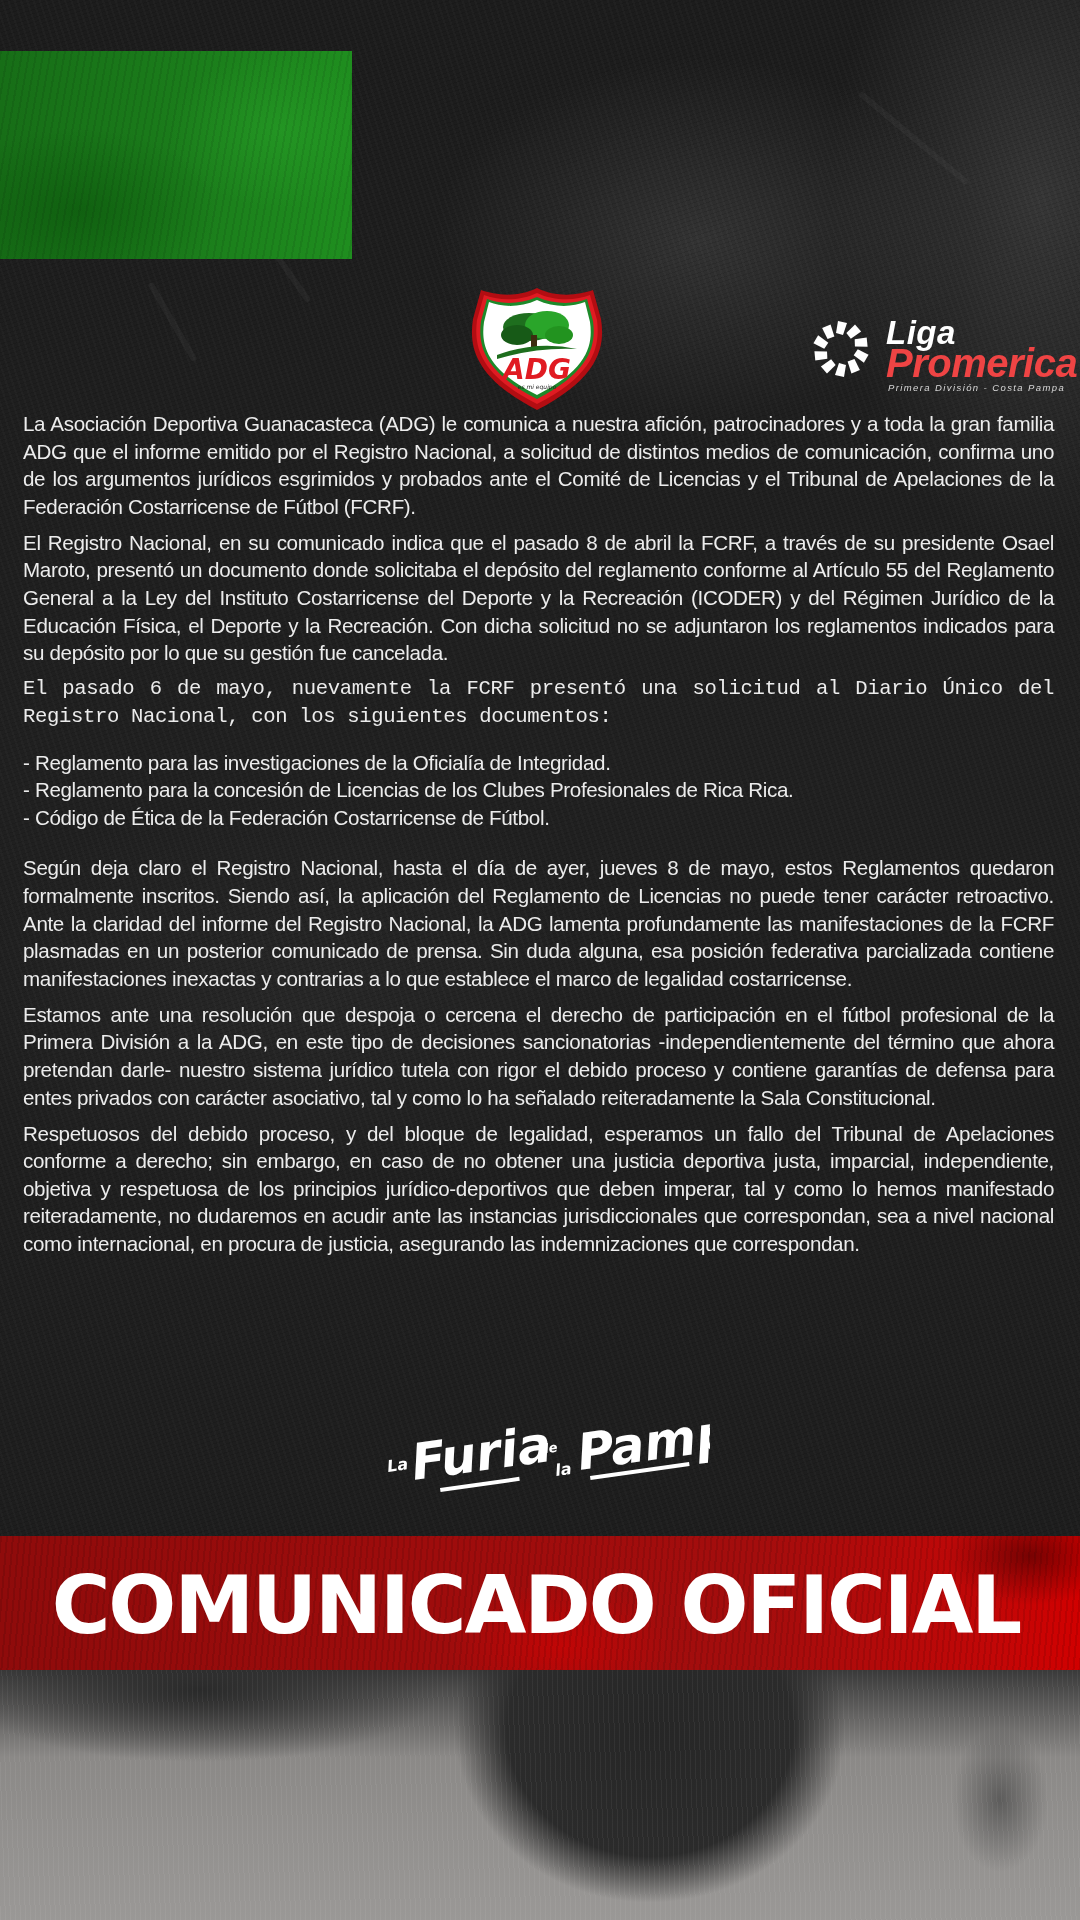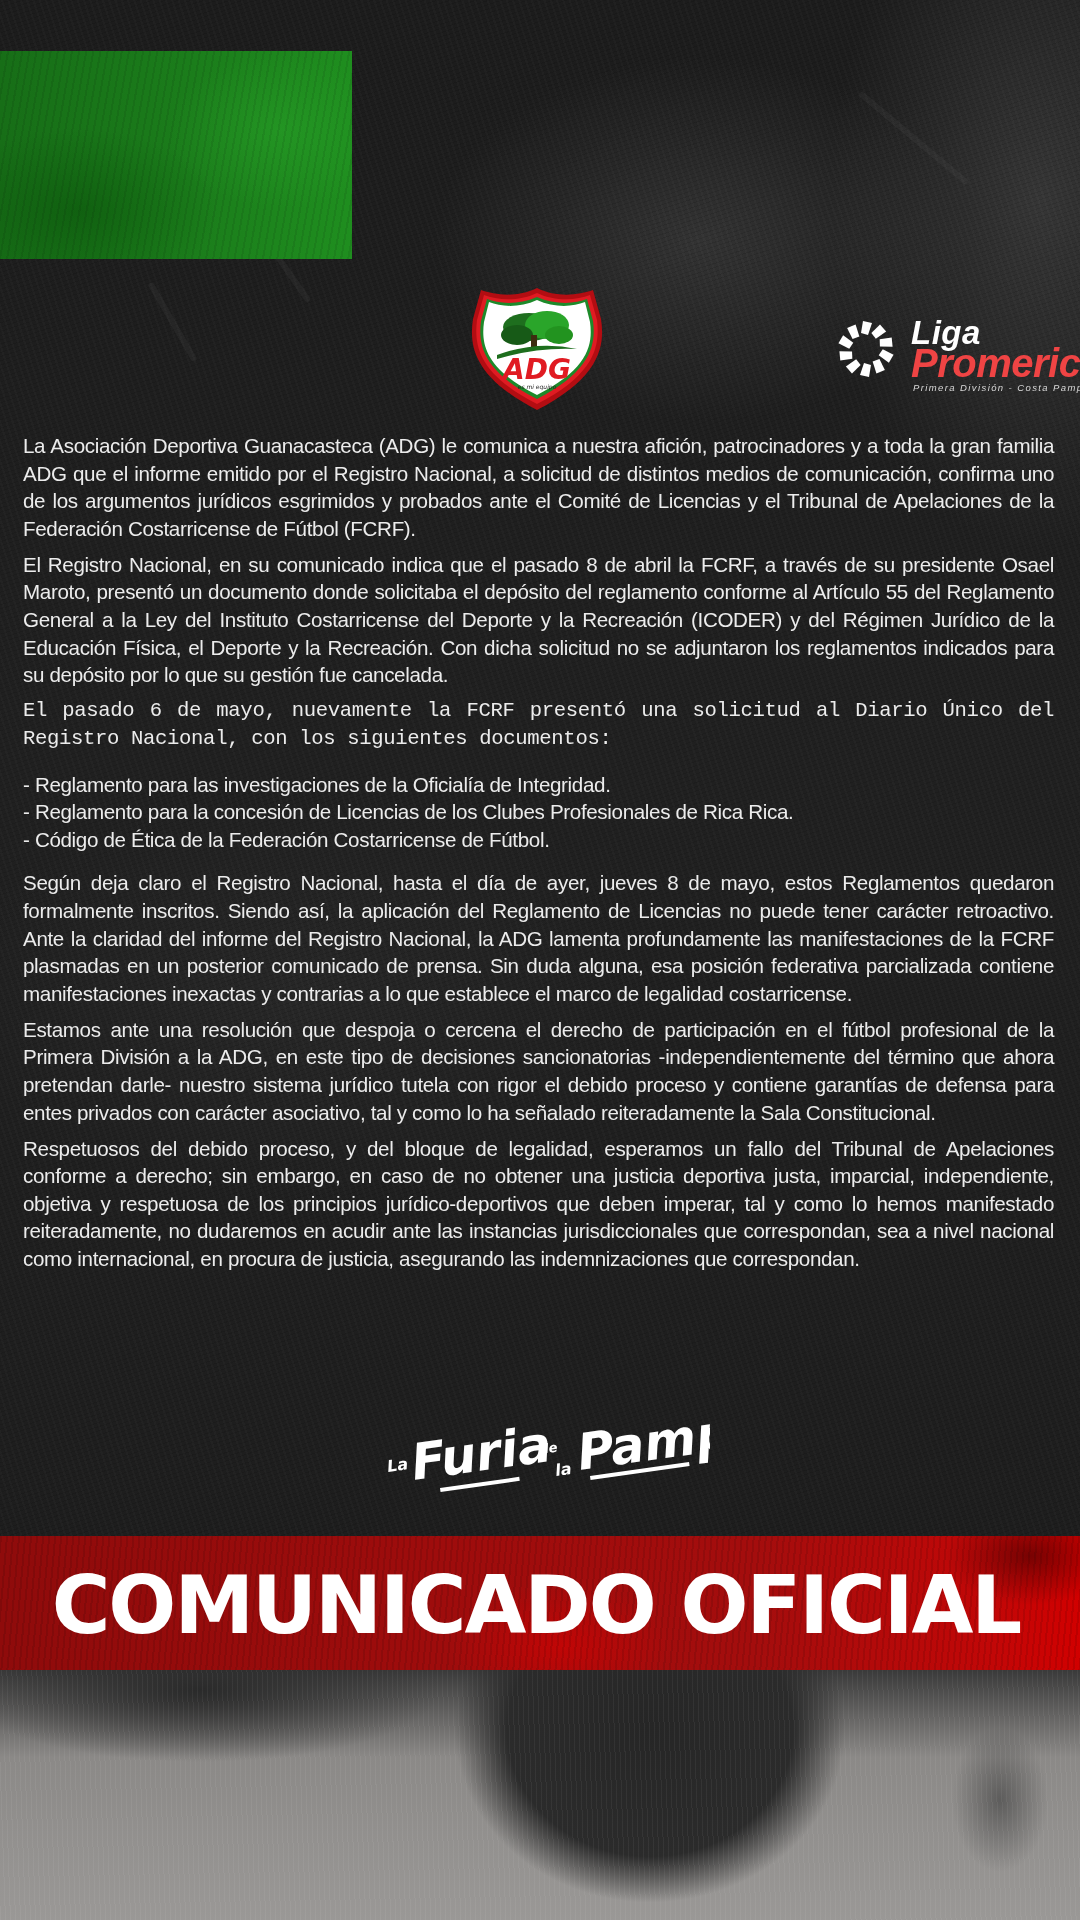--- a/index.html
+++ b/index.html
@@ -38,7 +38,7 @@
     .adg-logo svg { width: 100%; height: 100%; display: block; }
 
     
-    .liga-logo { position: absolute; left: 835px; top: 316px; width: 235px; height: 80px; }
+    .liga-logo { position: absolute; left: 810px; top: 316px; width: 235px; height: 80px; }
     .liga-swirl { position: absolute; left: 0; top: 2px; width: 62px; height: 62px; }
     .liga-word1 {
       position: absolute; left: 76px; top: 0px; font-size: 33px; font-weight: 700; font-style: italic;

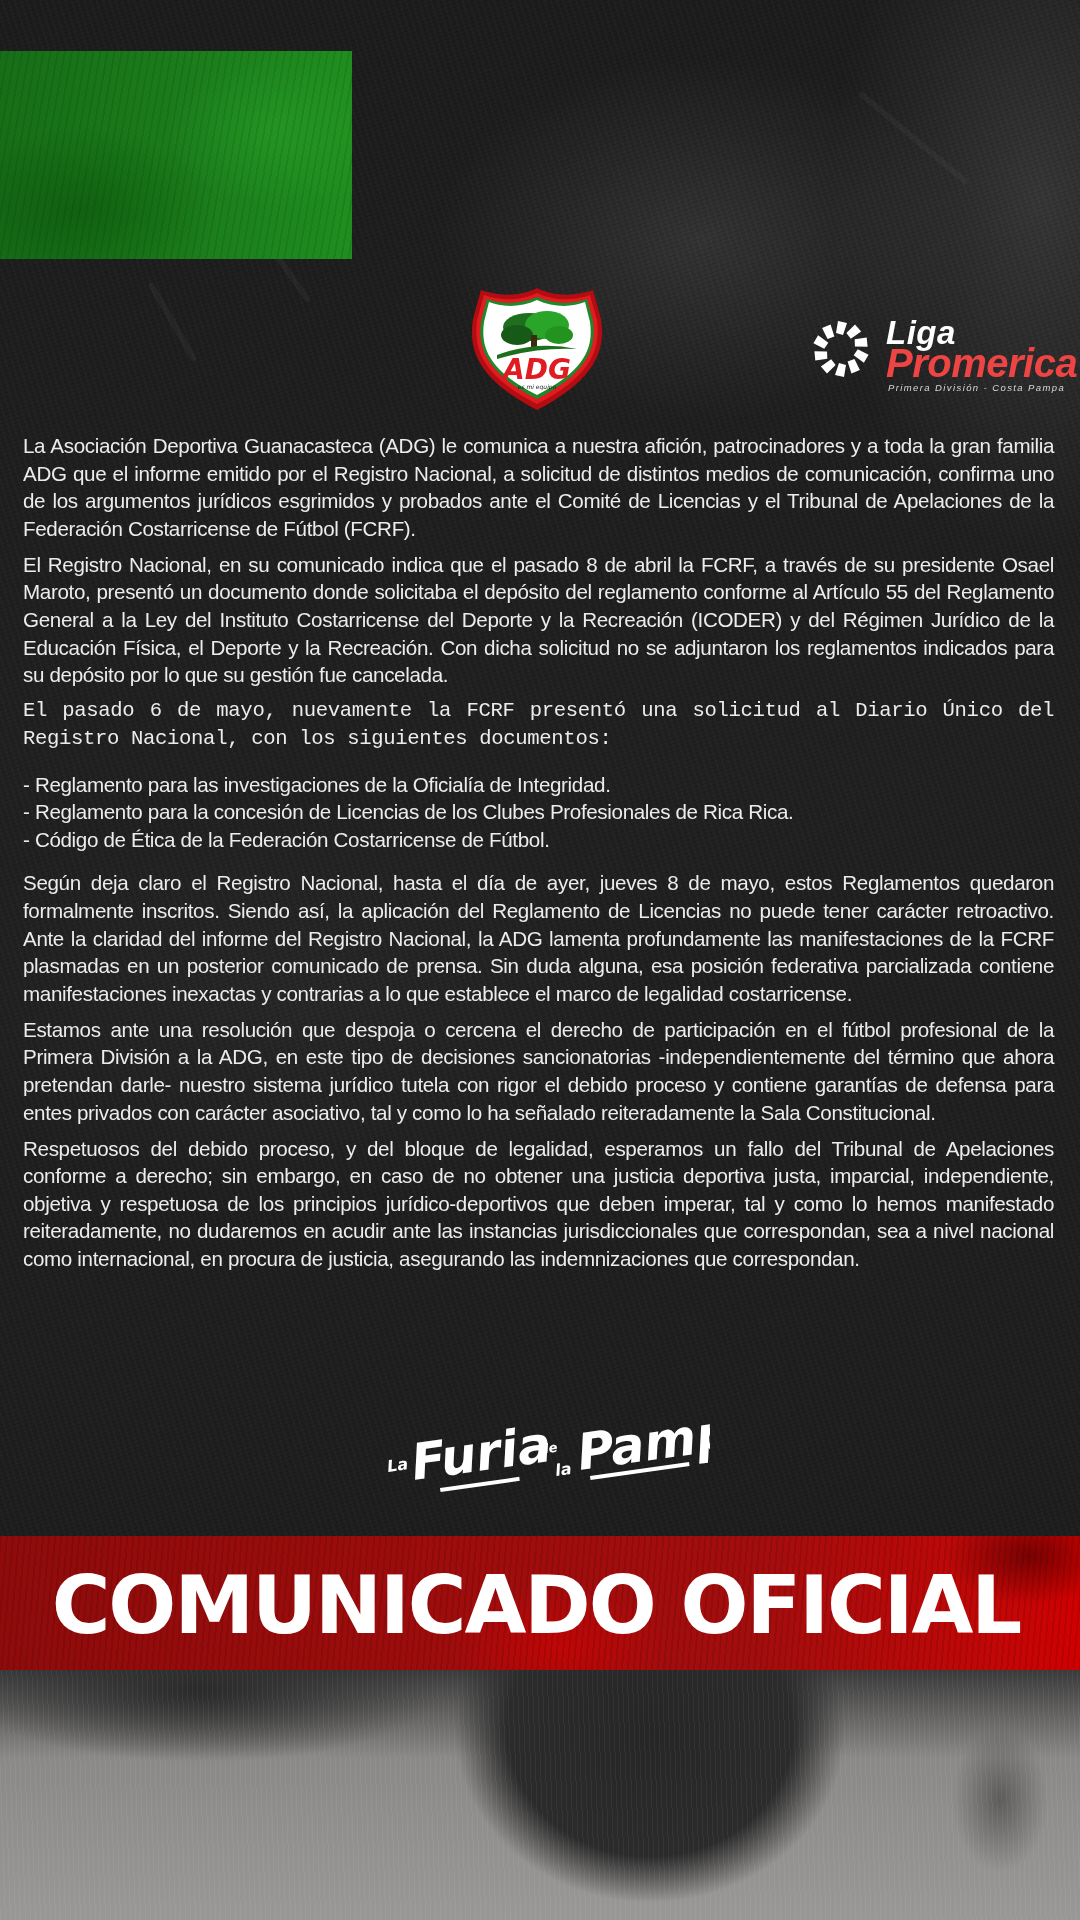--- a/index.html
+++ b/index.html
@@ -55,7 +55,7 @@
 
     
     .body-text {
-      position: absolute; left: 23px; top: 432px; width: 1031px;
+      position: absolute; left: 23px; top: 410px; width: 1031px;
       font-size: 20.6px; line-height: 27.6px; color: #ececec;
       text-align: justify; letter-spacing: -0.35px;
     }

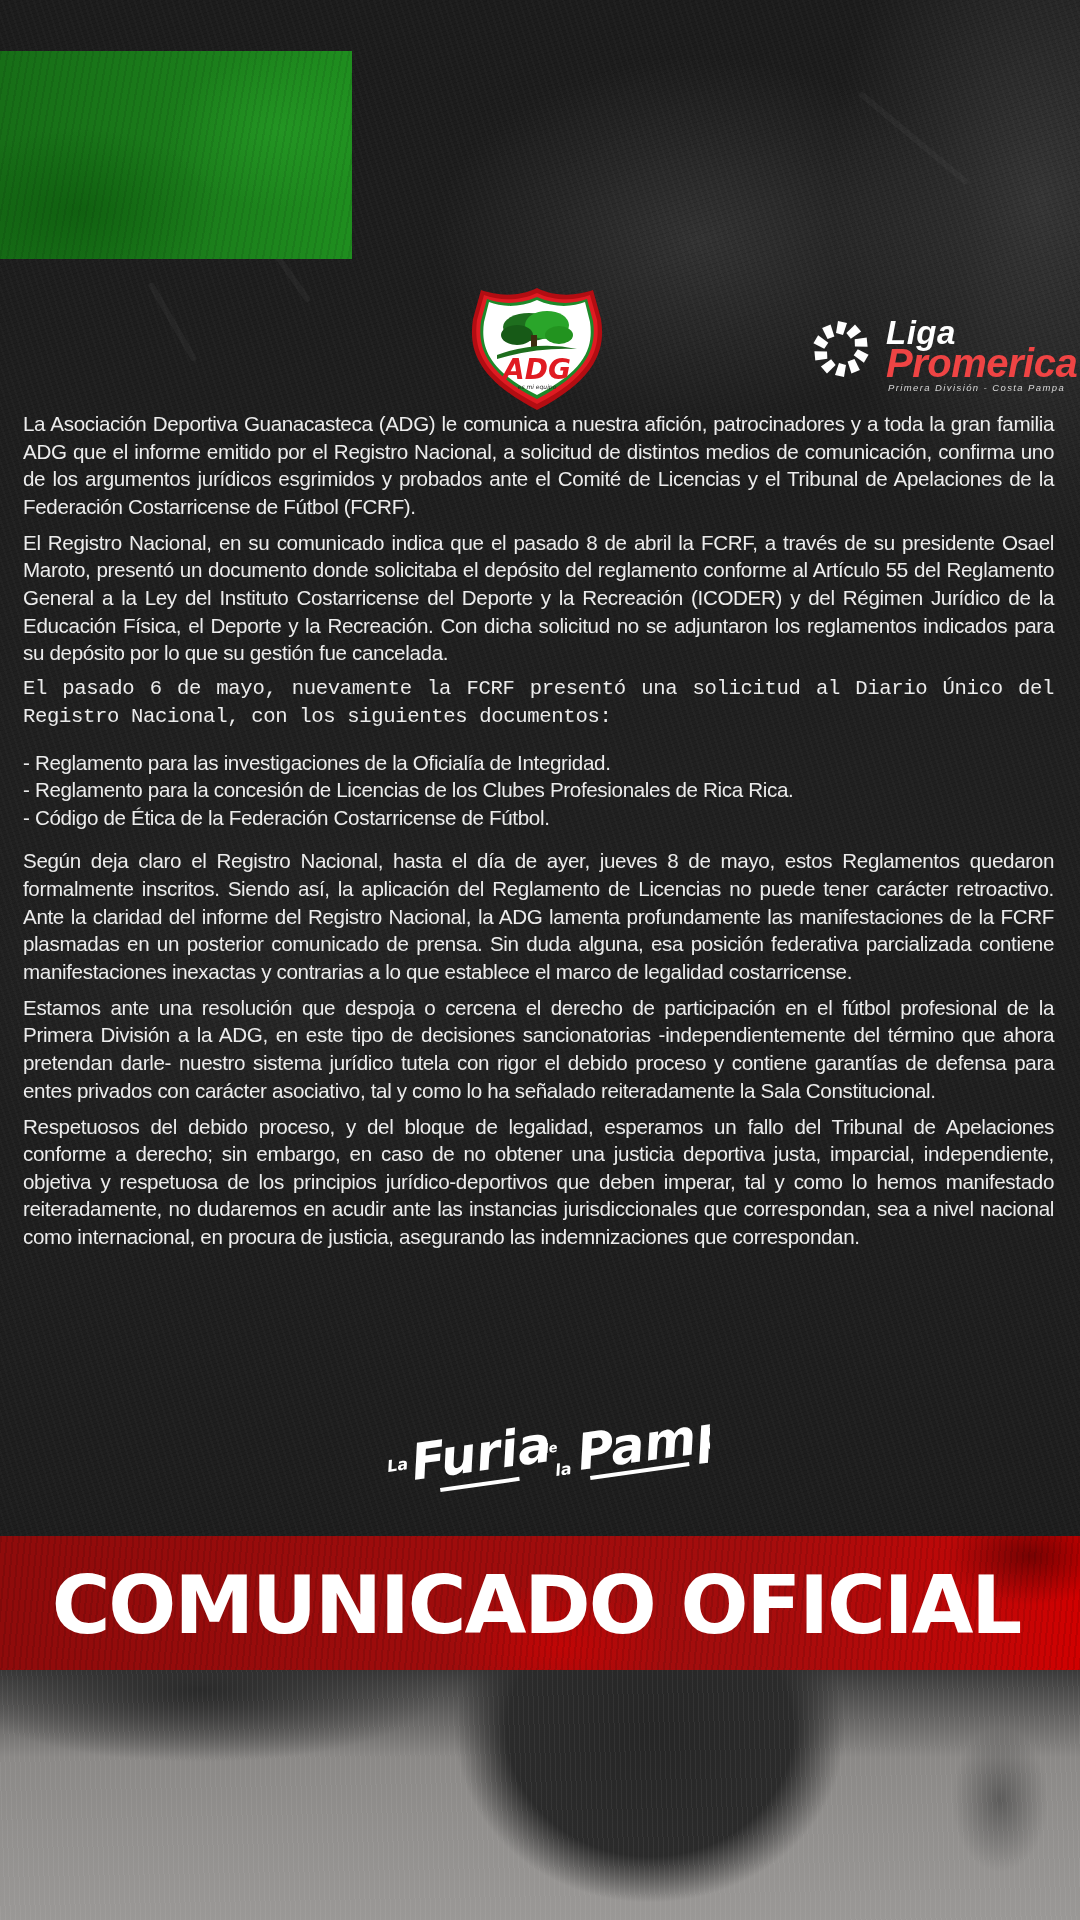--- a/index.html
+++ b/index.html
@@ -60,7 +60,7 @@
       text-align: justify; letter-spacing: -0.35px;
     }
     .body-text p { margin: 0 0 8.5px 0; }
-    .body-text ul { list-style: none; margin: 0 0 16px 0; padding: 0; }
+    .body-text ul { list-style: none; margin: 0 0 23px 0; padding: 0; }
     .body-text ul li { text-align: left; }
     .body-text .list-intro { margin-bottom: 18px; font-family: Liberation Mono, monospace; }
 

